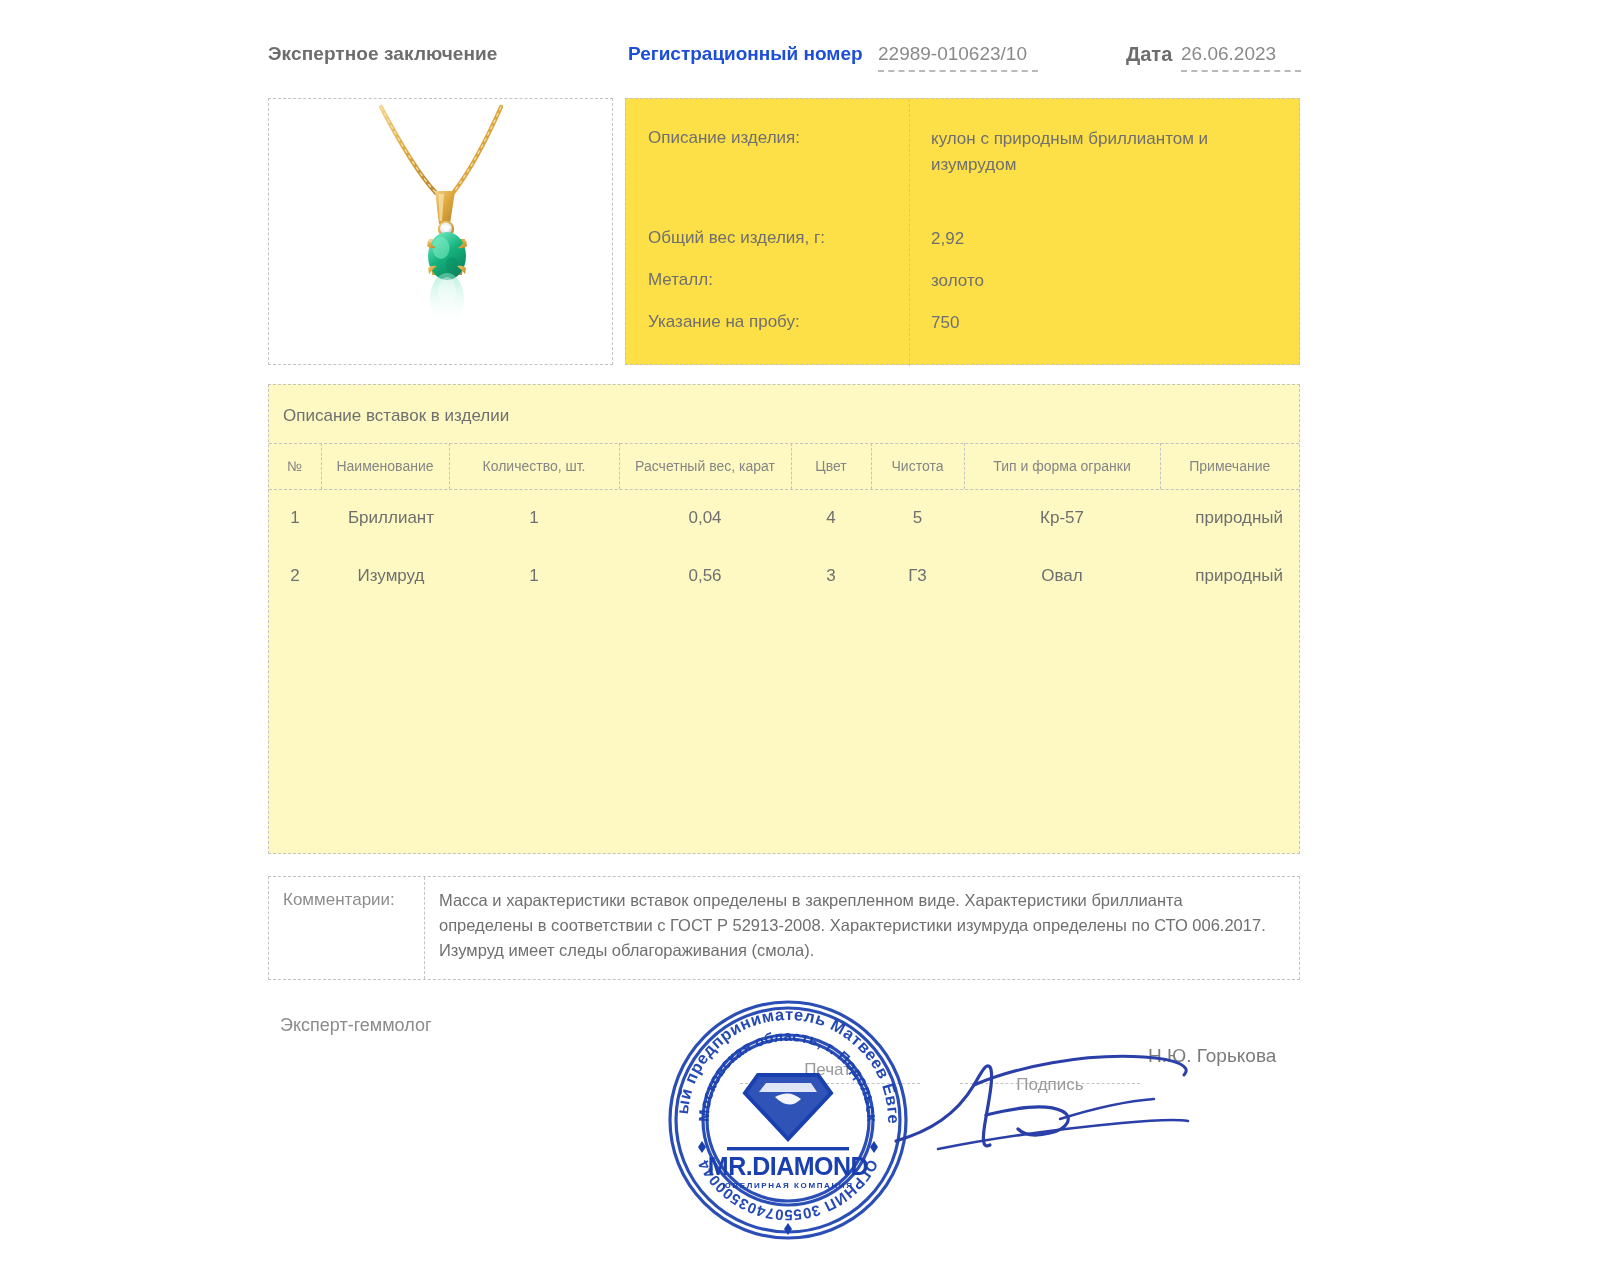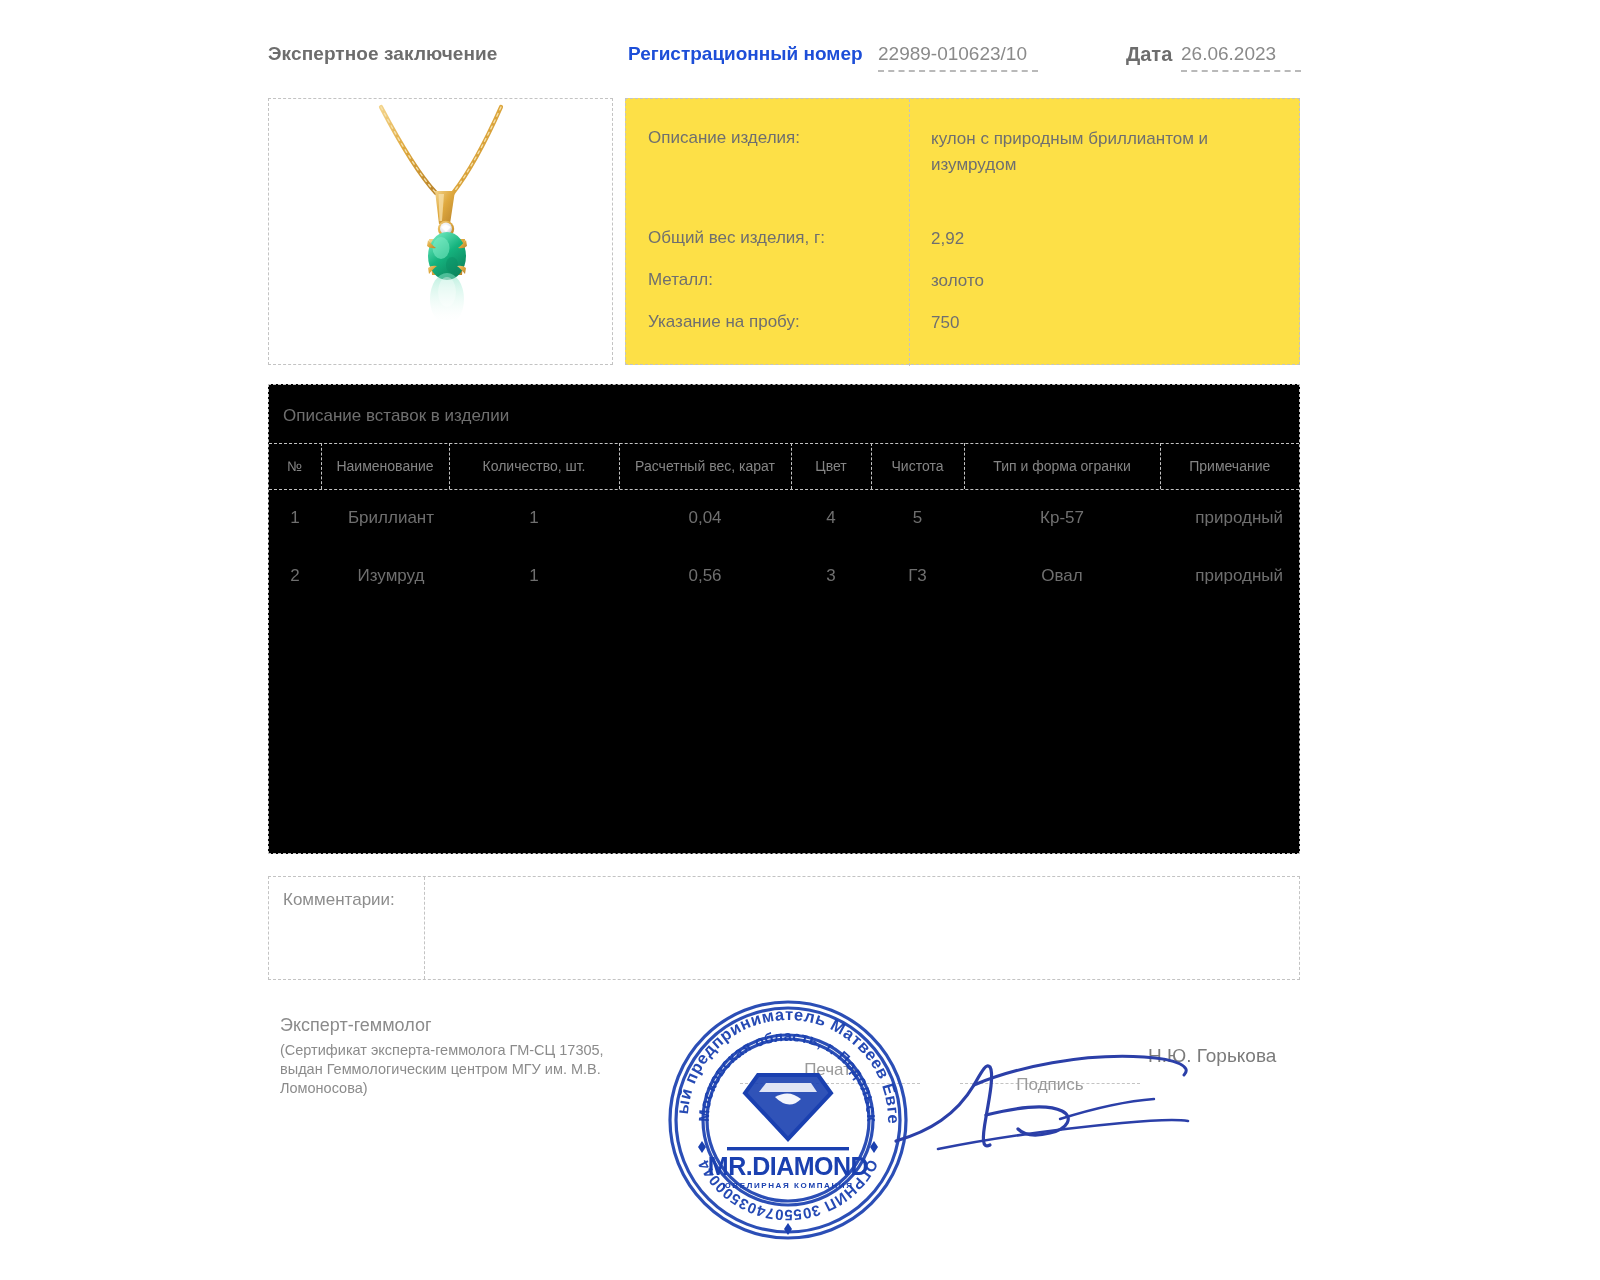--- a/index.html
+++ b/index.html
@@ -159,7 +159,7 @@
     height: 470px;
     border: 1px dashed #c3c3c3;
     box-sizing: border-box;
-    background: #000000;
+    background: #fef9c3;
   }
   .inserts-title {
     position: absolute;

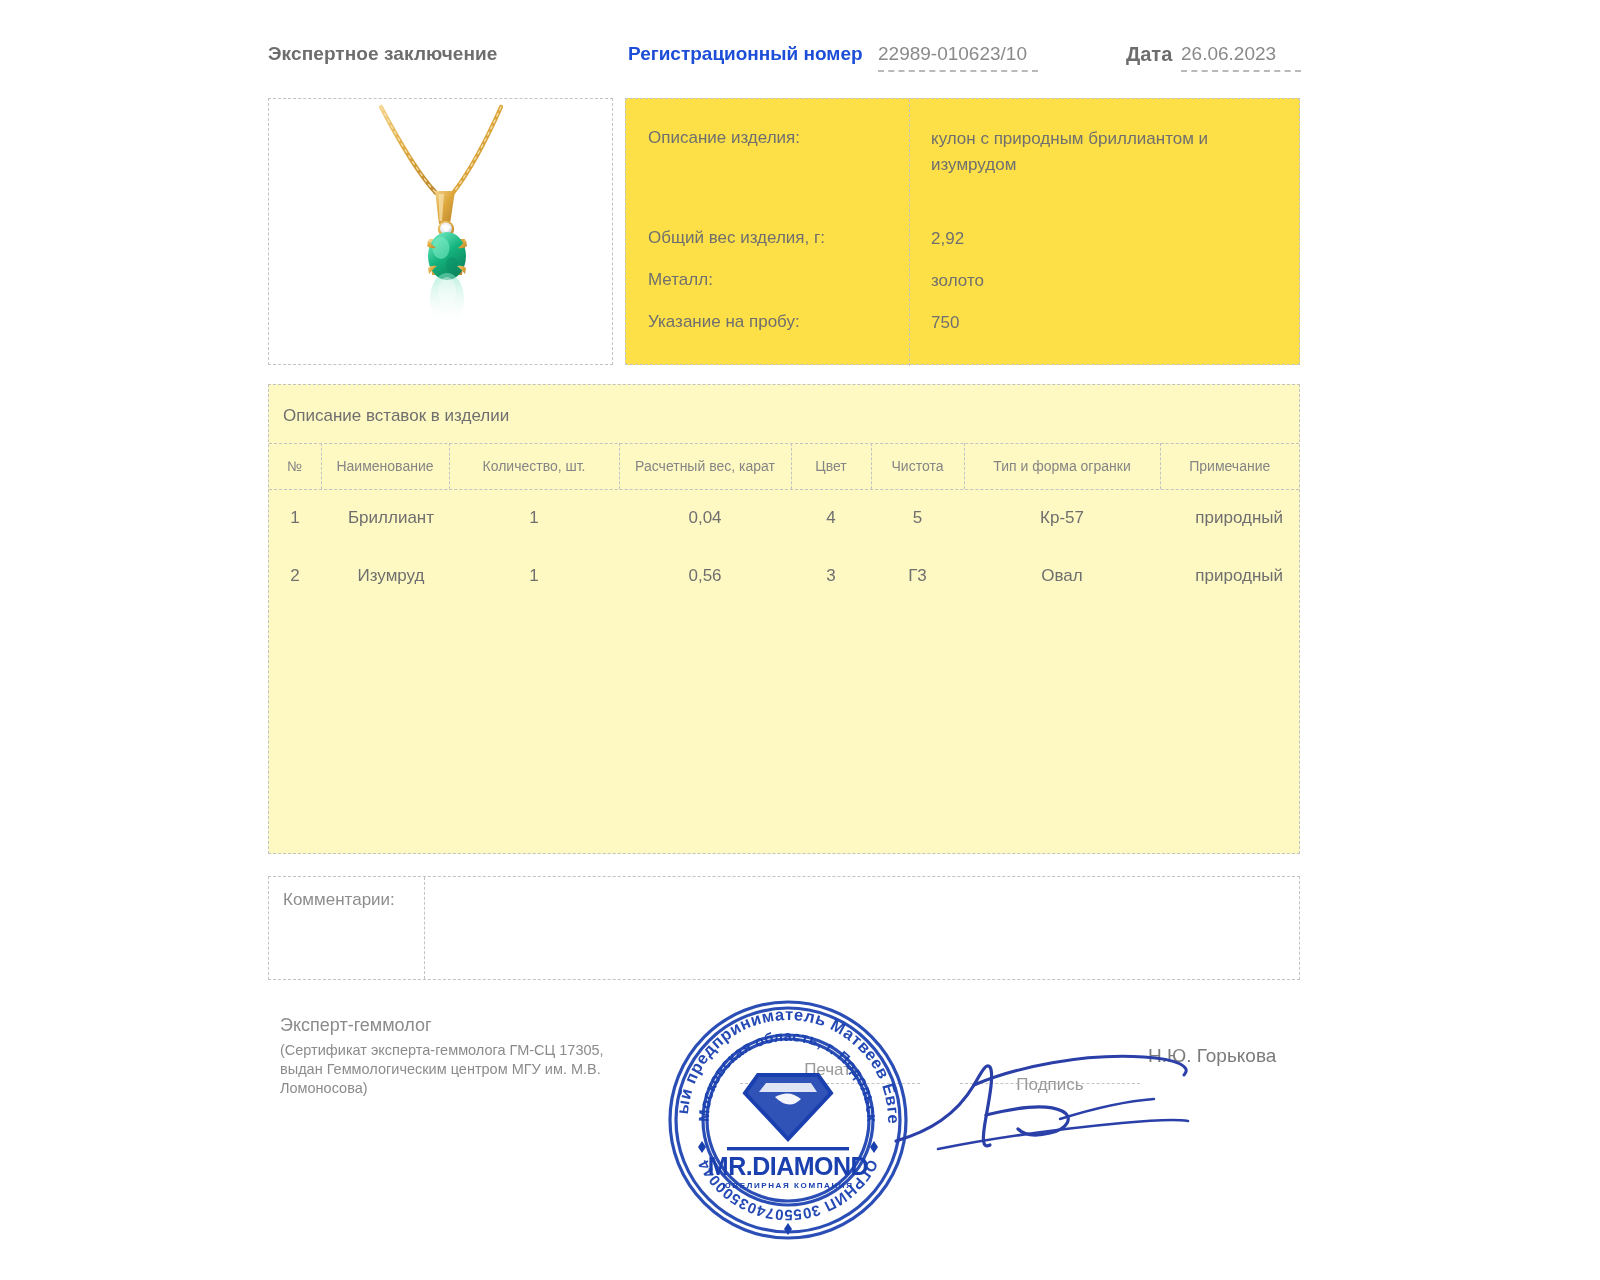--- a/index.html
+++ b/index.html
@@ -481,6 +481,7 @@
   <div class="comments-box">
     <div class="comments-label">Комментарии:</div>
     <div class="comments-divider"></div>
+    <div class="comments-text">Масса и характеристики вставок определены в закрепленном виде. Характеристики бриллианта определены в соответствии с ГОСТ Р 52913-2008. Характеристики изумруда определены по СТО 006.2017. Изумруд имеет следы облагораживания (смола).</div>
   </div>
 
   <div class="footer">

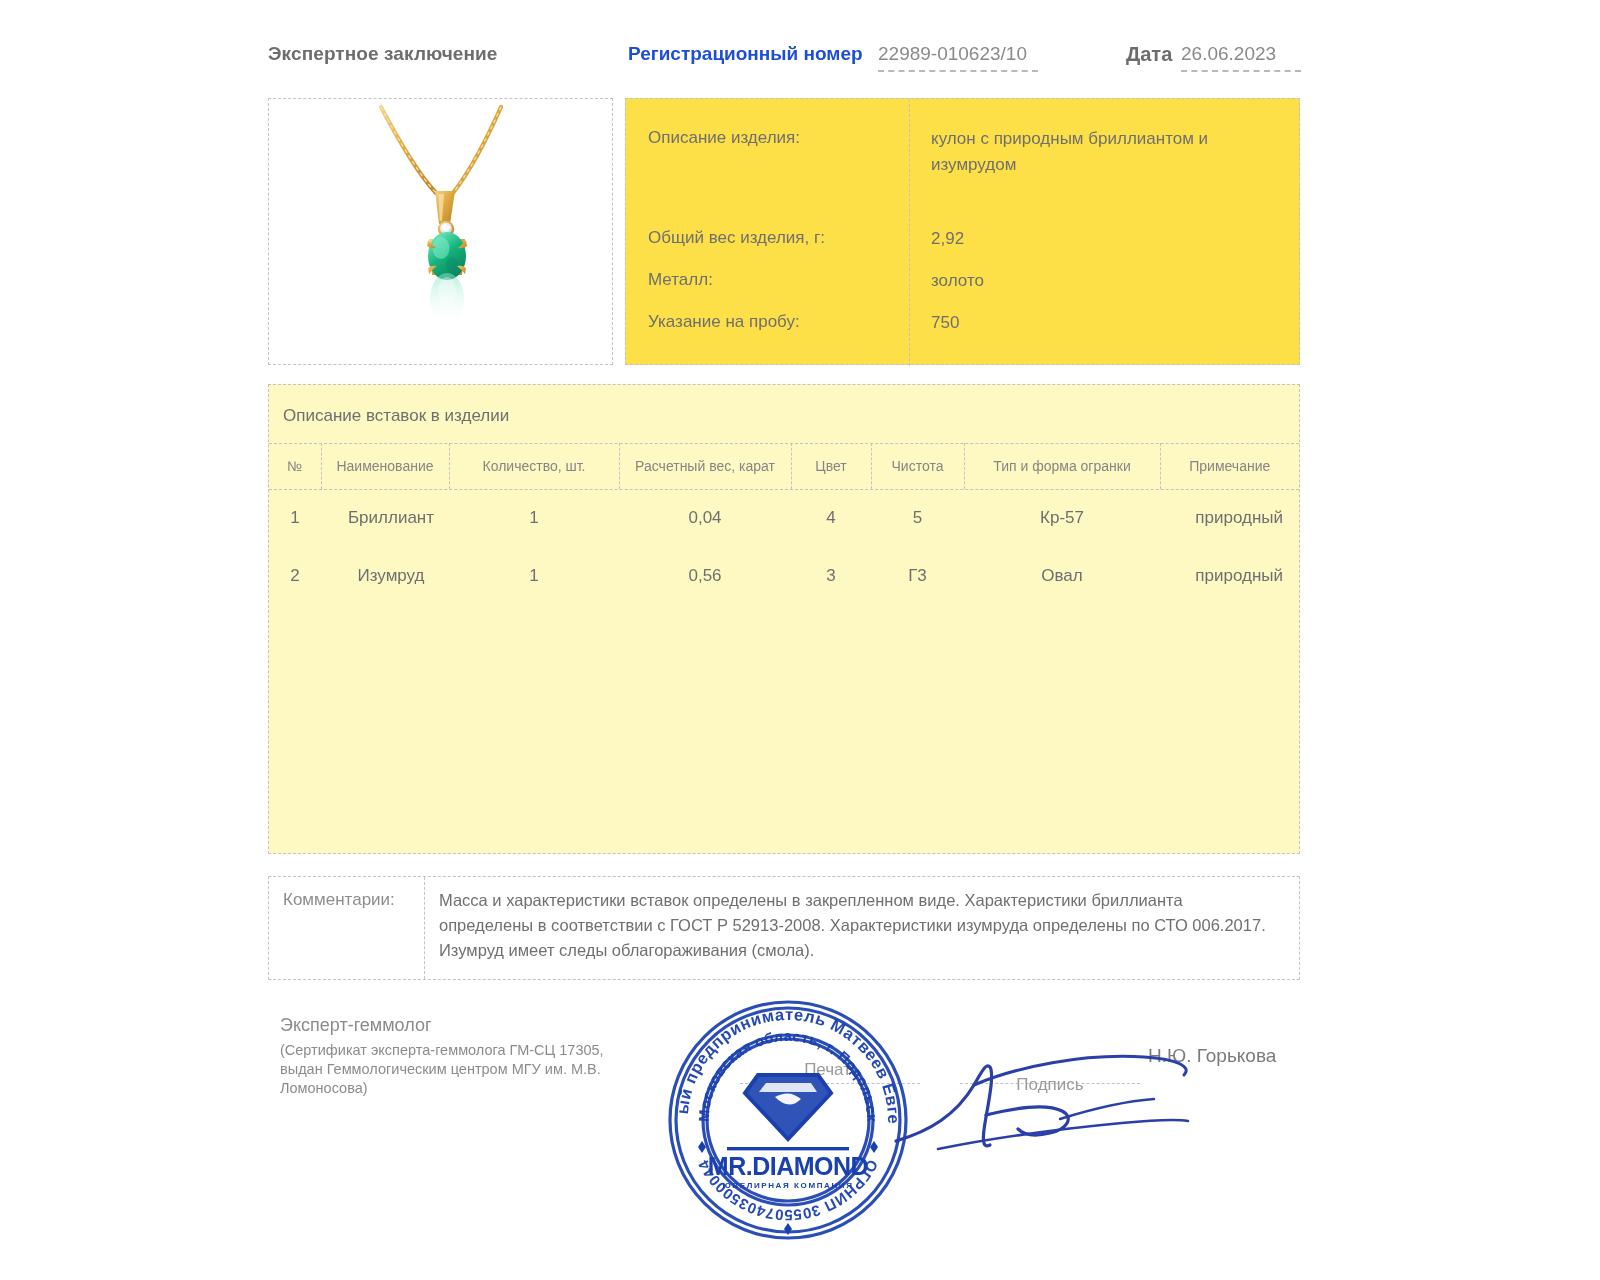--- a/index.html
+++ b/index.html
@@ -486,7 +486,6 @@
 
   <div class="footer">
     <div class="expert-title">Эксперт-геммолог</div>
-    <div class="expert-sub">(Сертификат эксперта-геммолога ГМ-СЦ 17305, выдан Геммологическим центром МГУ им. М.В. Ломоносова)</div>
 
     <div class="seal-slot"></div>
     <div class="seal-label">Печать</div>

